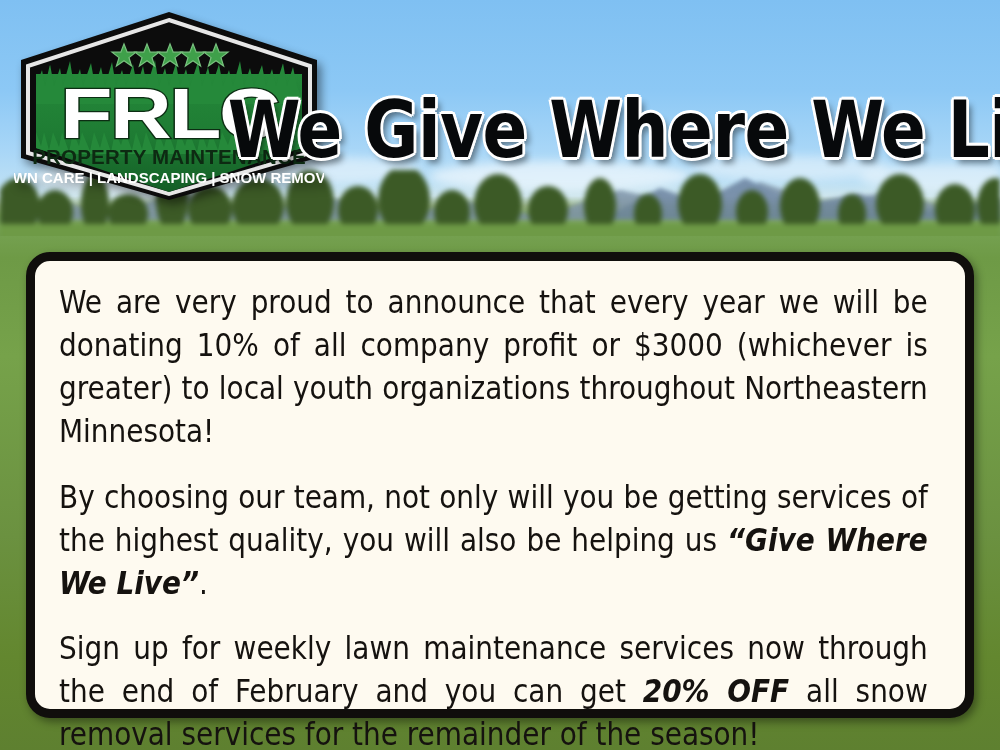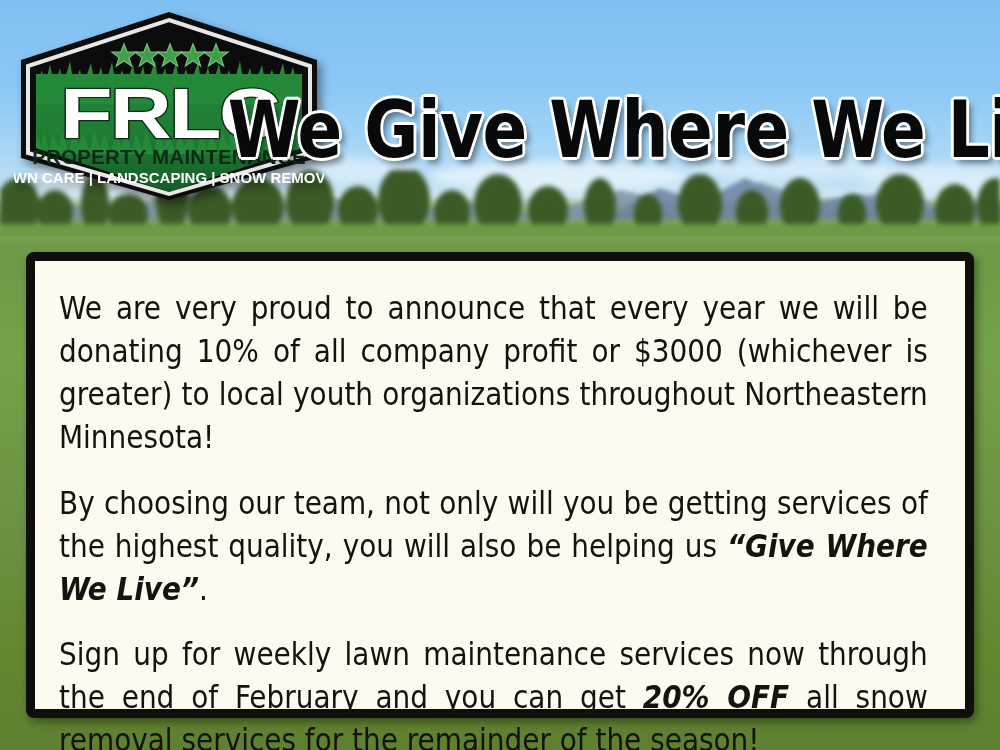--- a/index.html
+++ b/index.html
@@ -150,10 +150,10 @@
     height: 466px;
     background: #FEFAF0;
     border: 9px solid #100e0c;
-    border-radius: 8px;
+    border-radius: 24px;
     box-sizing: border-box;
     box-shadow: 3px 4px 8px rgba(0,0,0,.4);
-    padding: 26px 24px 18px 24px;
+    padding: 20px 24px 18px 24px;
   }
   .para {
     font-family: "Liberation Sans Narrow", "DejaVu Sans Condensed", "Liberation Sans", sans-serif;

